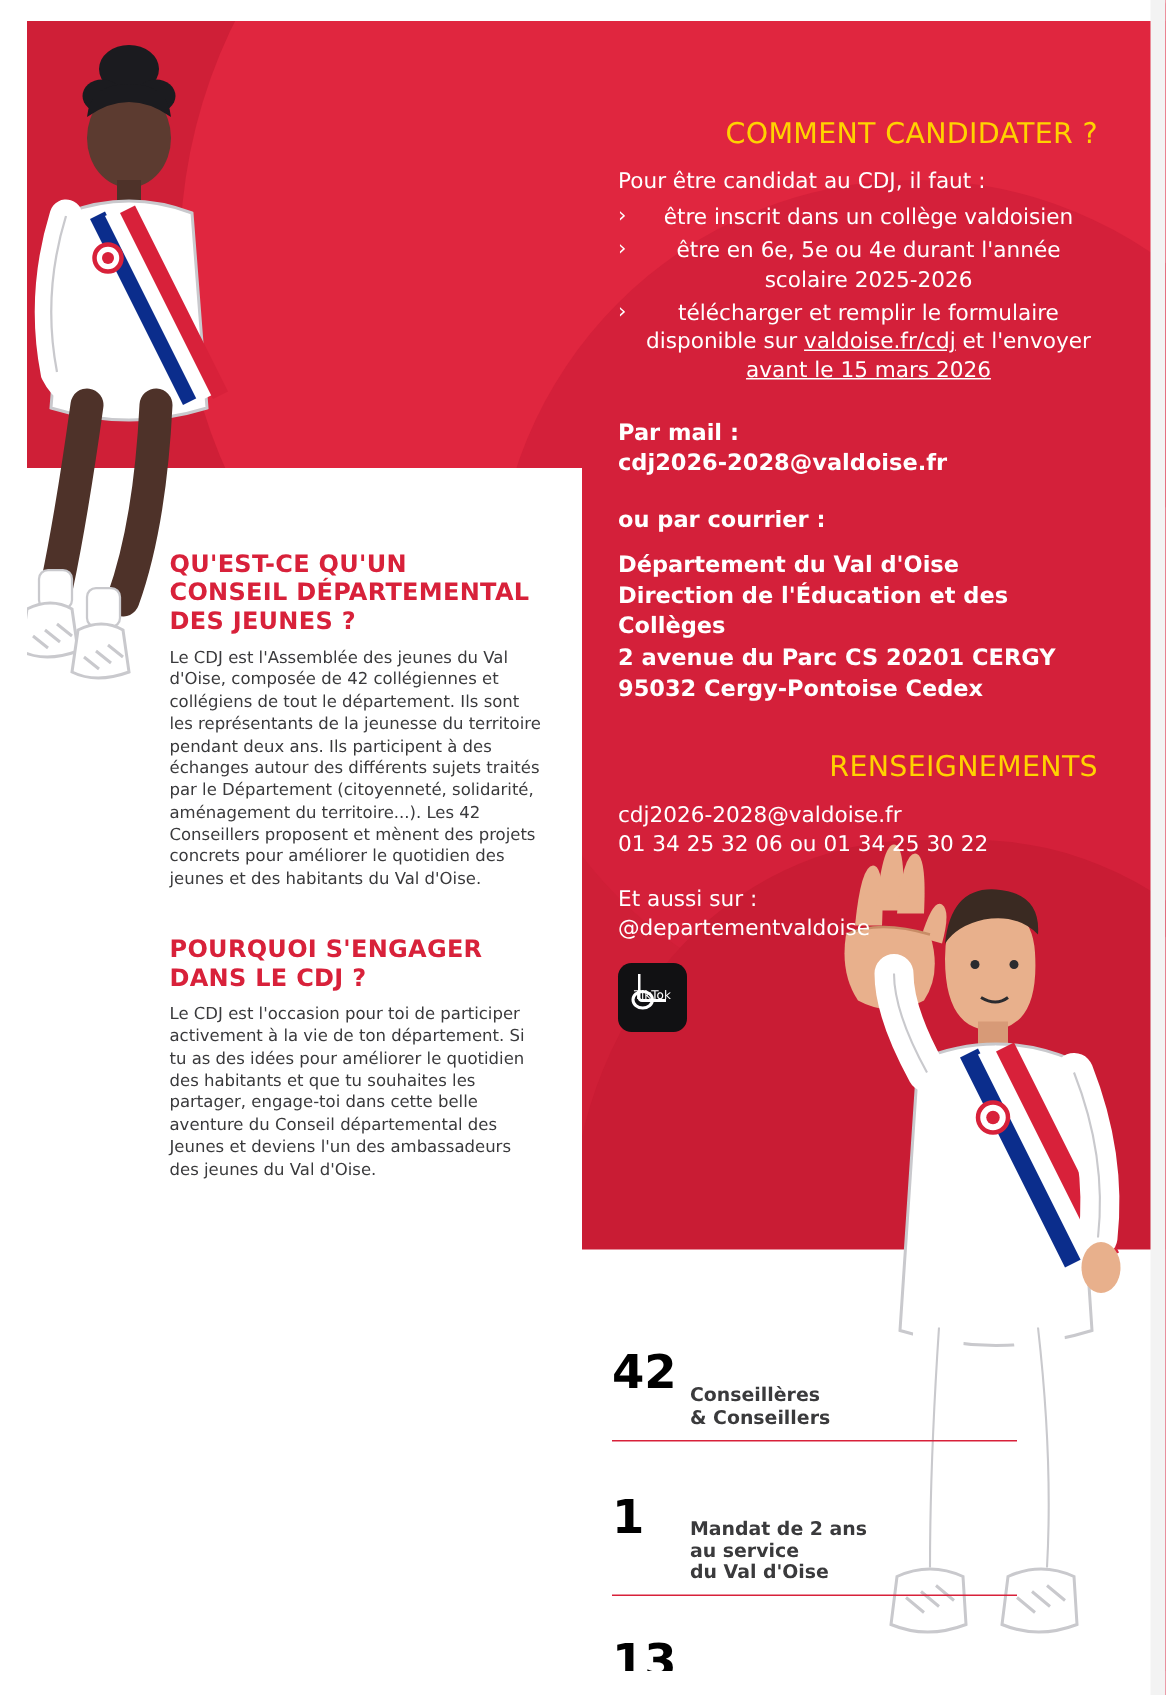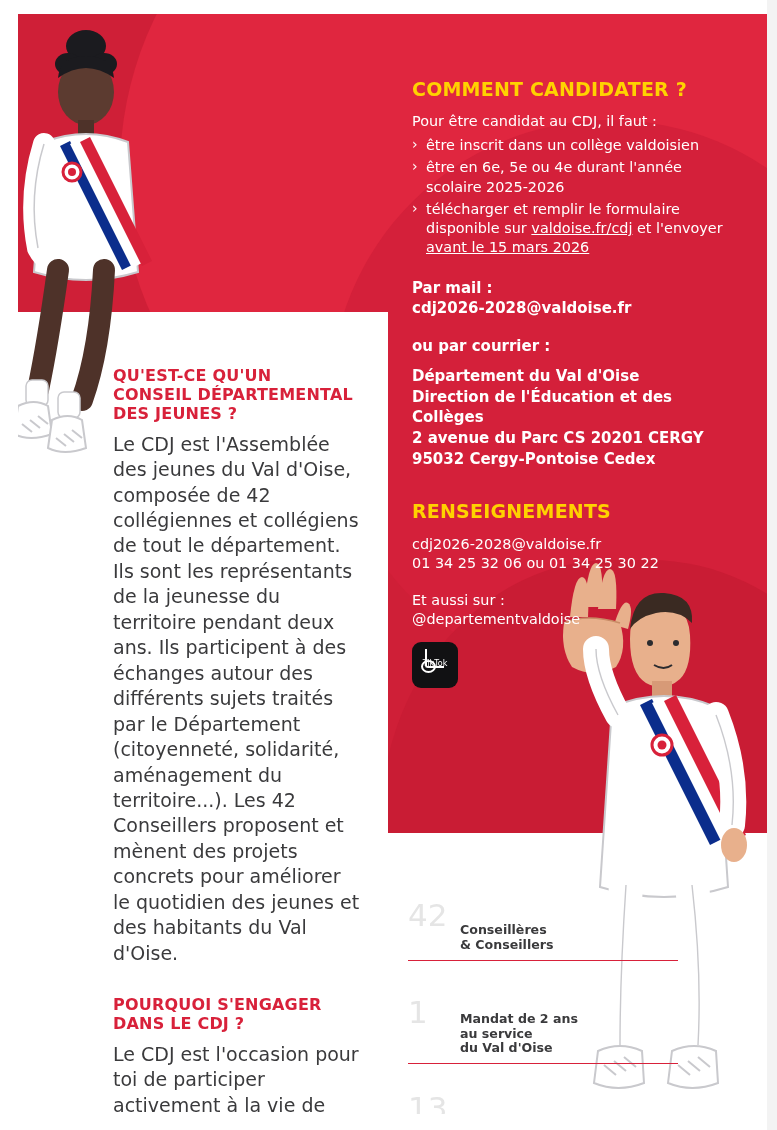--- a/index.html
+++ b/index.html
@@ -127,12 +127,13 @@
   h2.sec-title-yellow {
     margin: 0 0 12px 0;
     color: #ffd200;
-    font-weight: bold;
+    font-weight: normal;
     font-size: 19px;
     line-height: 1.18;
     letter-spacing: 0.2px;
     text-transform: uppercase;
     font-family: "DejaVu Sans", sans-serif;
+    text-align: right;
   }
   .white-text {
     color: #ffffff;

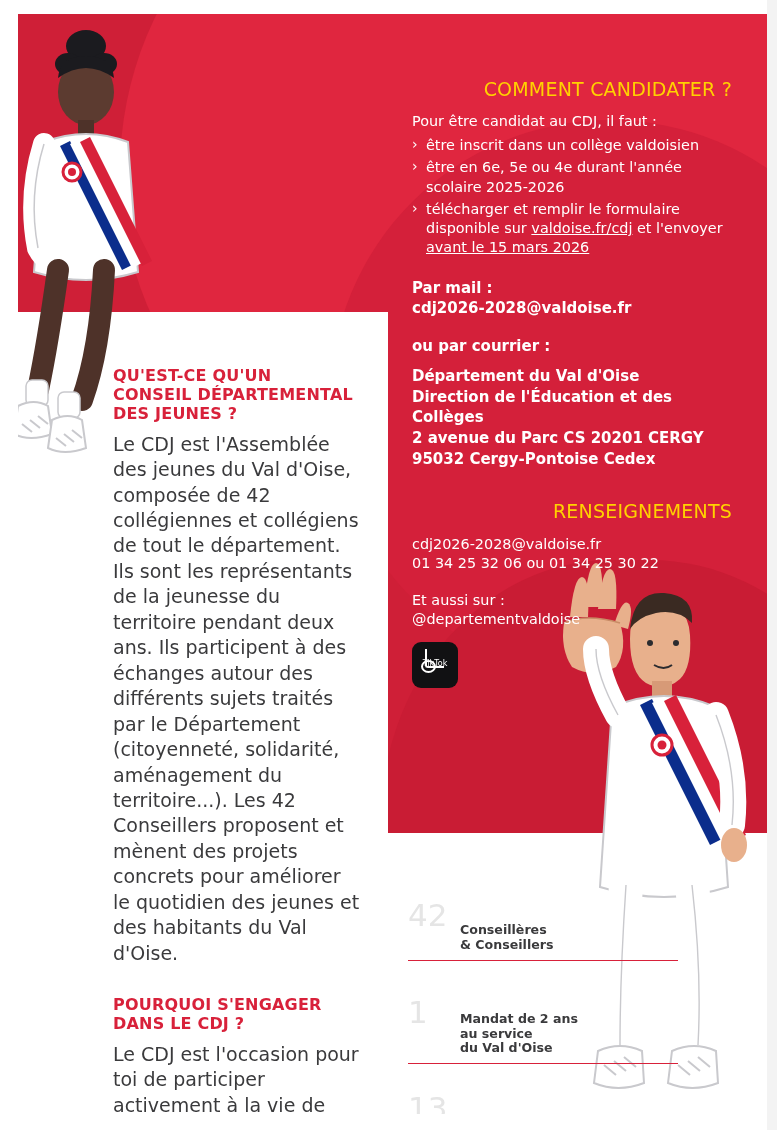--- a/index.html
+++ b/index.html
@@ -146,6 +146,7 @@
     list-style: none;
     margin: 4px 0 0 0;
     padding: 0;
+    text-align: center;
   }
   ul.bullets li {
     position: relative;

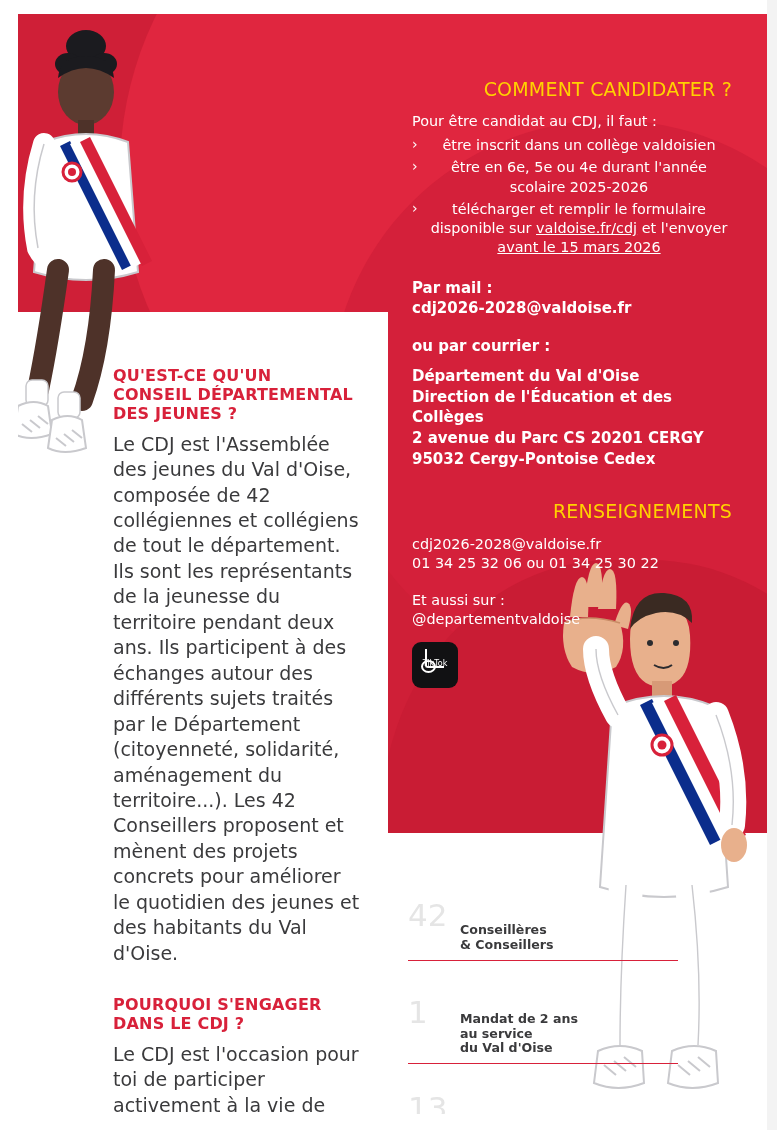--- a/index.html
+++ b/index.html
@@ -111,7 +111,7 @@
   .body-text {
     margin: 0;
     color: #3a3a3c;
-    font-size: 19px;
+    font-size: 11px;
     line-height: 1.34;
     font-family: "DejaVu Sans", sans-serif;
   }

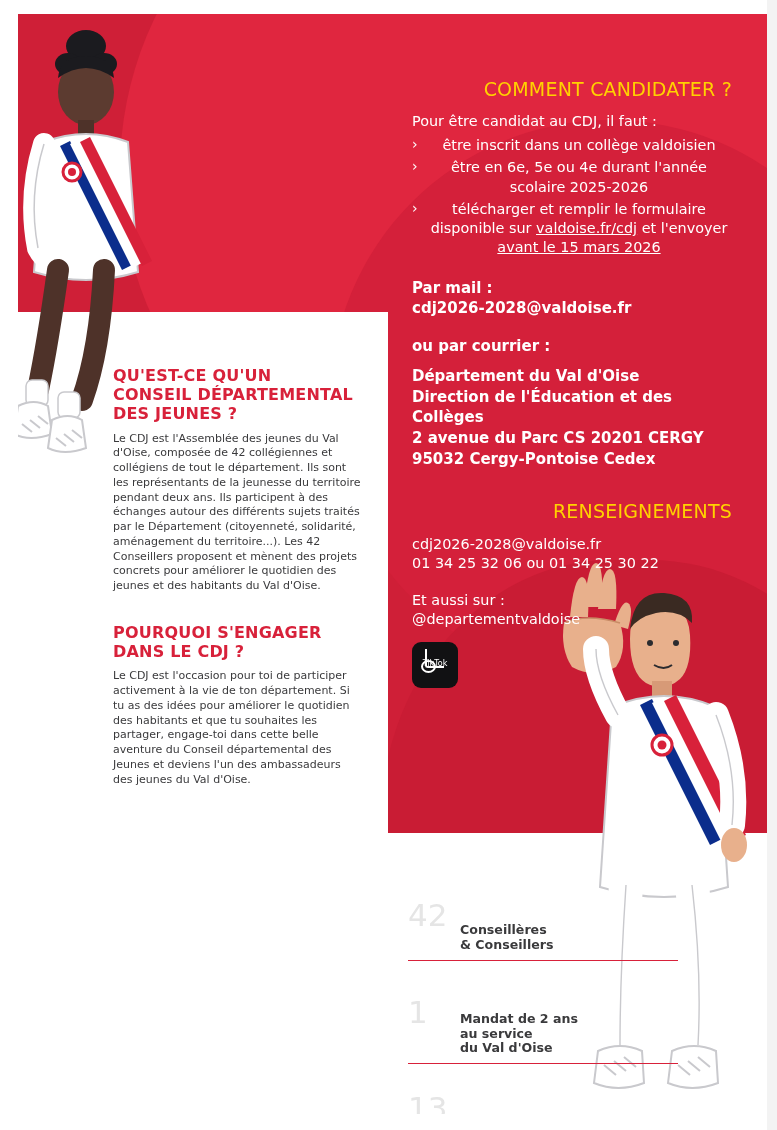--- a/index.html
+++ b/index.html
@@ -224,8 +224,8 @@
     border-top: 1.6px solid #d8213a;
   }
   .stat-num {
-    color: #e5e5e5;
-    font-weight: normal;
+    color: #000000;
+    font-weight: bold;
     font-size: 31px;
     line-height: 1;
     width: 52px;

